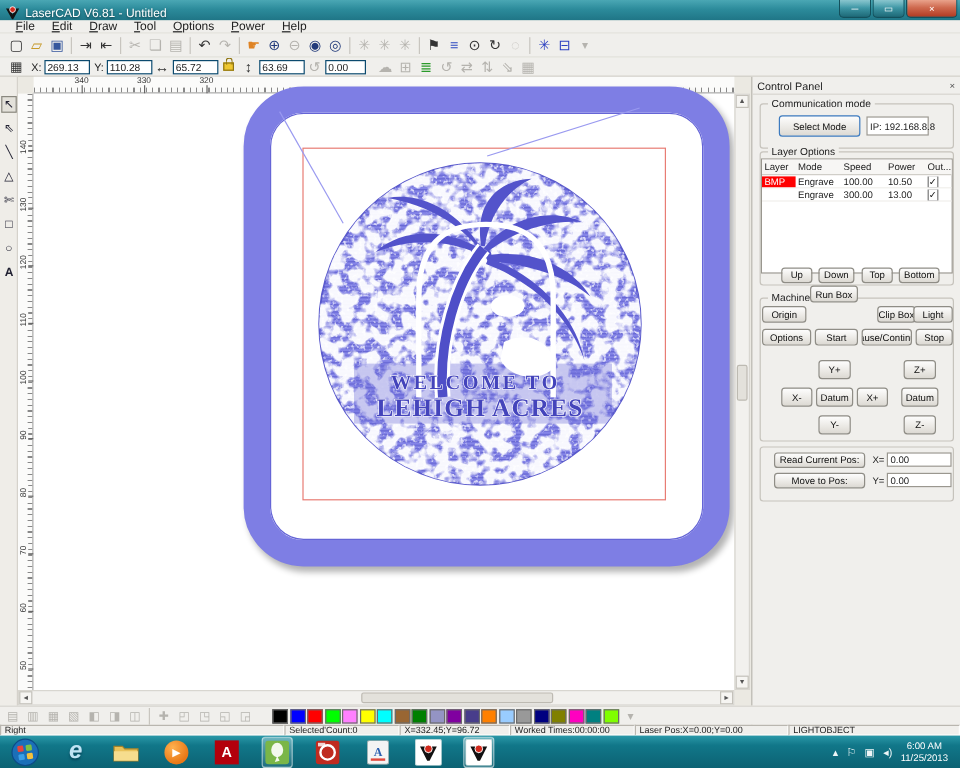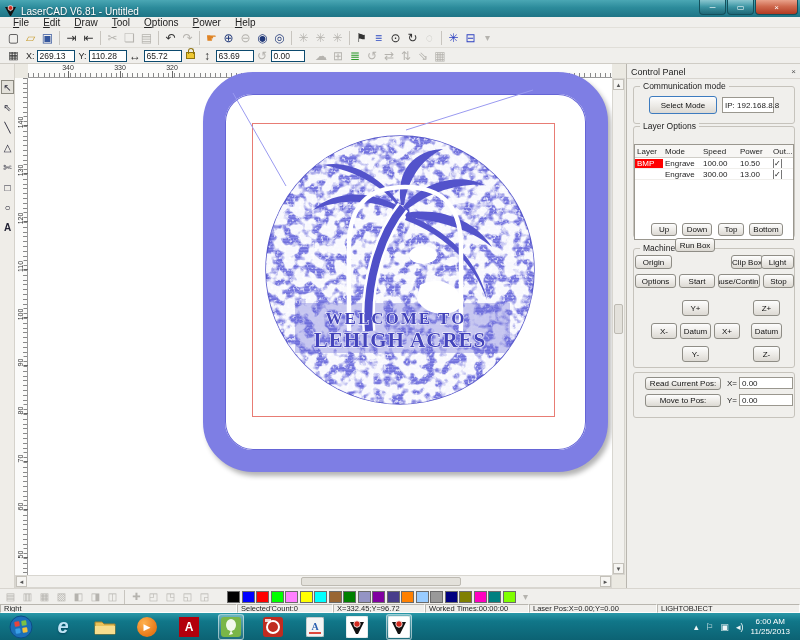--- a/index.html
+++ b/index.html
@@ -74,7 +74,7 @@
   .btn { position:absolute; background:linear-gradient(180deg,#fdfdfd,#eceae6 55%,#dcd9d3); border:1px solid #8f8d86; border-radius:3px; font-size:8px; display:flex; align-items:center; justify-content:center; overflow:hidden; white-space:nowrap; color:#111; }
   .field { position:absolute; background:#fff; border:1px solid #9a978f; font-size:8px; display:flex; align-items:center; padding:0 2px; white-space:nowrap; }
   
-  #ltable { position:absolute; left:7px; top:80px; width:160px; height:96px; background:#fff; border:1px solid #9a978f; font-size:8px; }
+  #ltable { position:absolute; left:7px; top:68px; width:160px; height:96px; background:#fff; border:1px solid #9a978f; font-size:8px; }
   #ltable .hrow { display:flex; border-bottom:1px solid #d0cec8; background:#f7f6f4; height:13px; align-items:center; }
   #ltable .cell { padding-left:2px; overflow:hidden; white-space:nowrap; }
   .c0{width:28px;} .c1{width:38px;} .c2{width:37px;} .c3{width:33px;} .c4{width:22px;}

